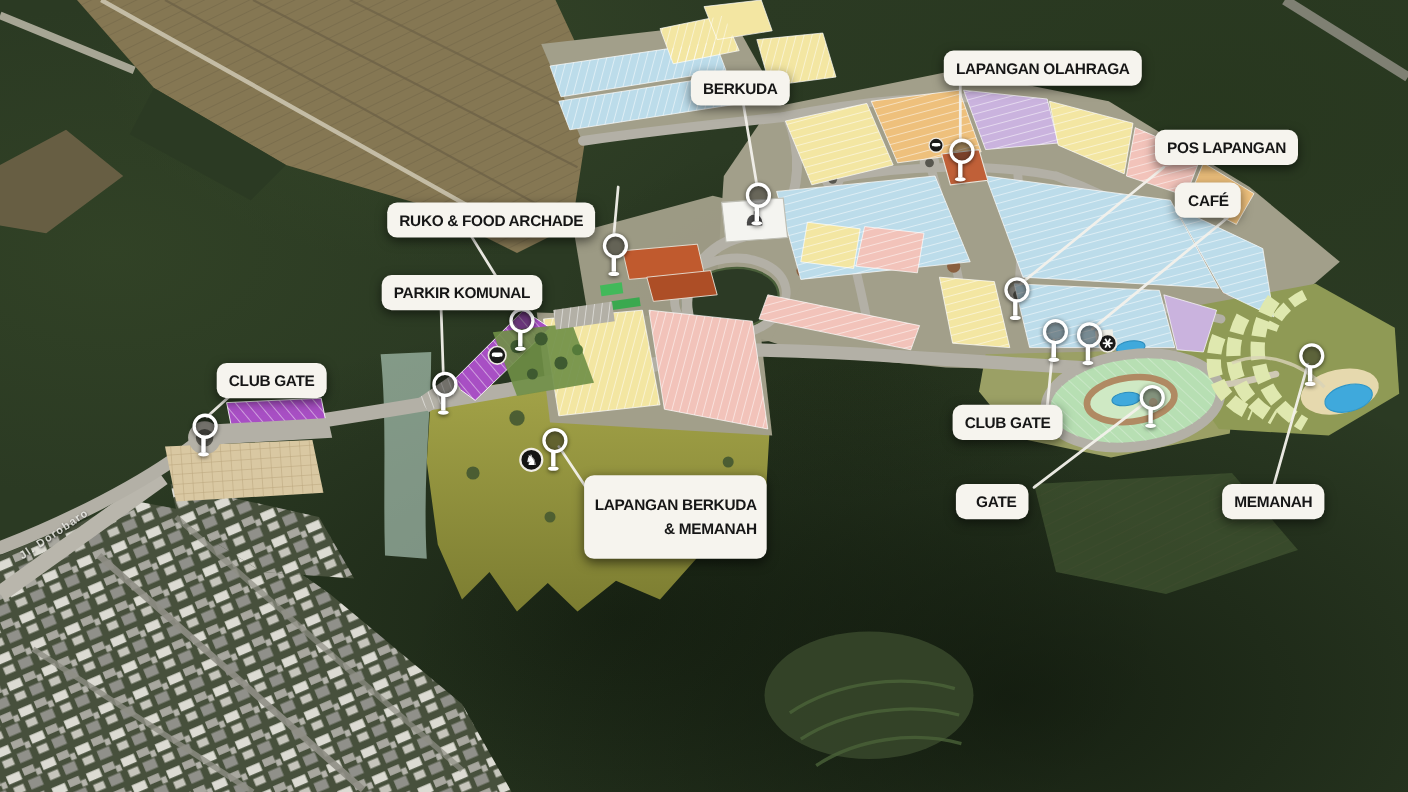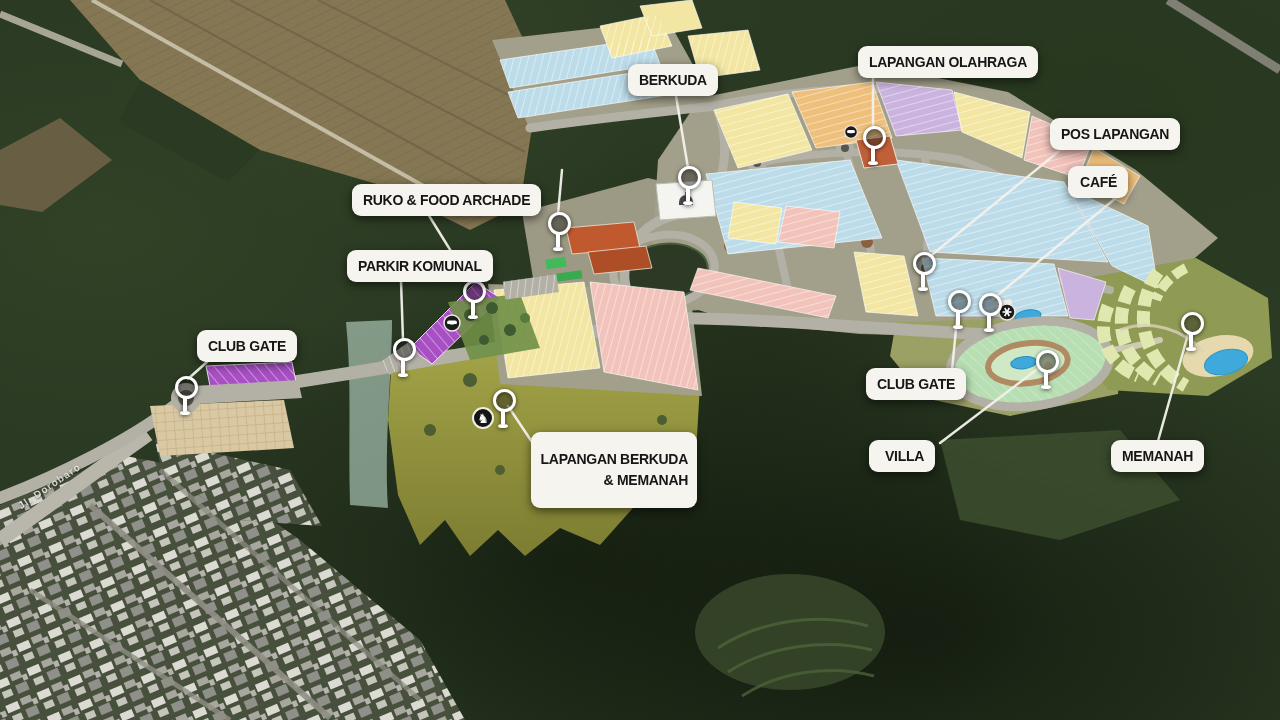--- a/index.html
+++ b/index.html
@@ -382,7 +382,7 @@
 <div class="label" style="left:197px;top:330px">CLUB GATE</div>
 <div class="label wrap" style="left:531px;top:432px">LAPANGAN BERKUDA &amp; MEMANAH</div>
 <div class="label" style="left:866px;top:368px">CLUB GATE</div>
-<div class="label" style="left:869px;top:440px;min-width:44px">VILLA</div>
+<div class="label" style="left:869px;top:440px;min-width:44px">GATE</div>
 <div class="label" style="left:1111px;top:440px">MEMANAH</div>
 
 <div class="roadlabel">Jl. Dorobaro</div>

